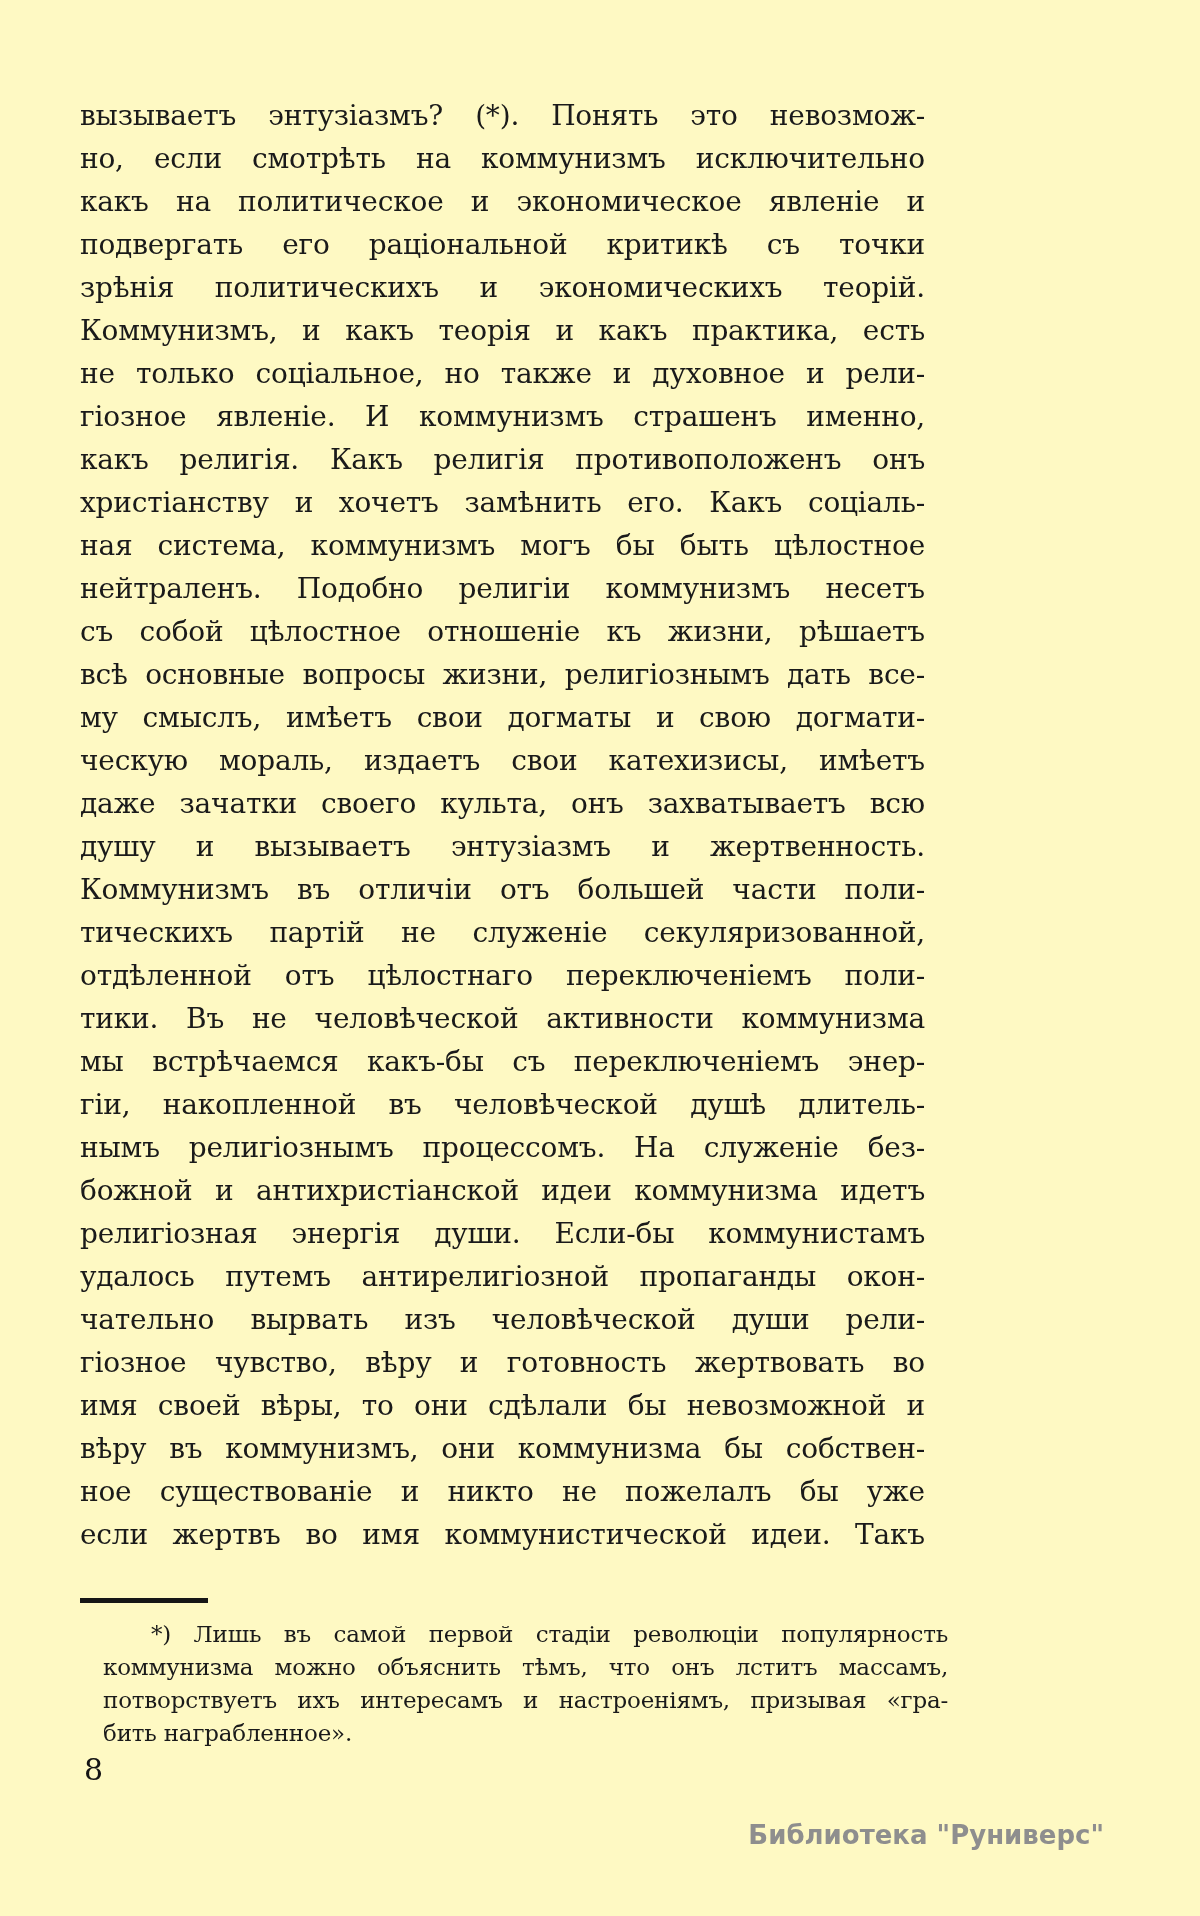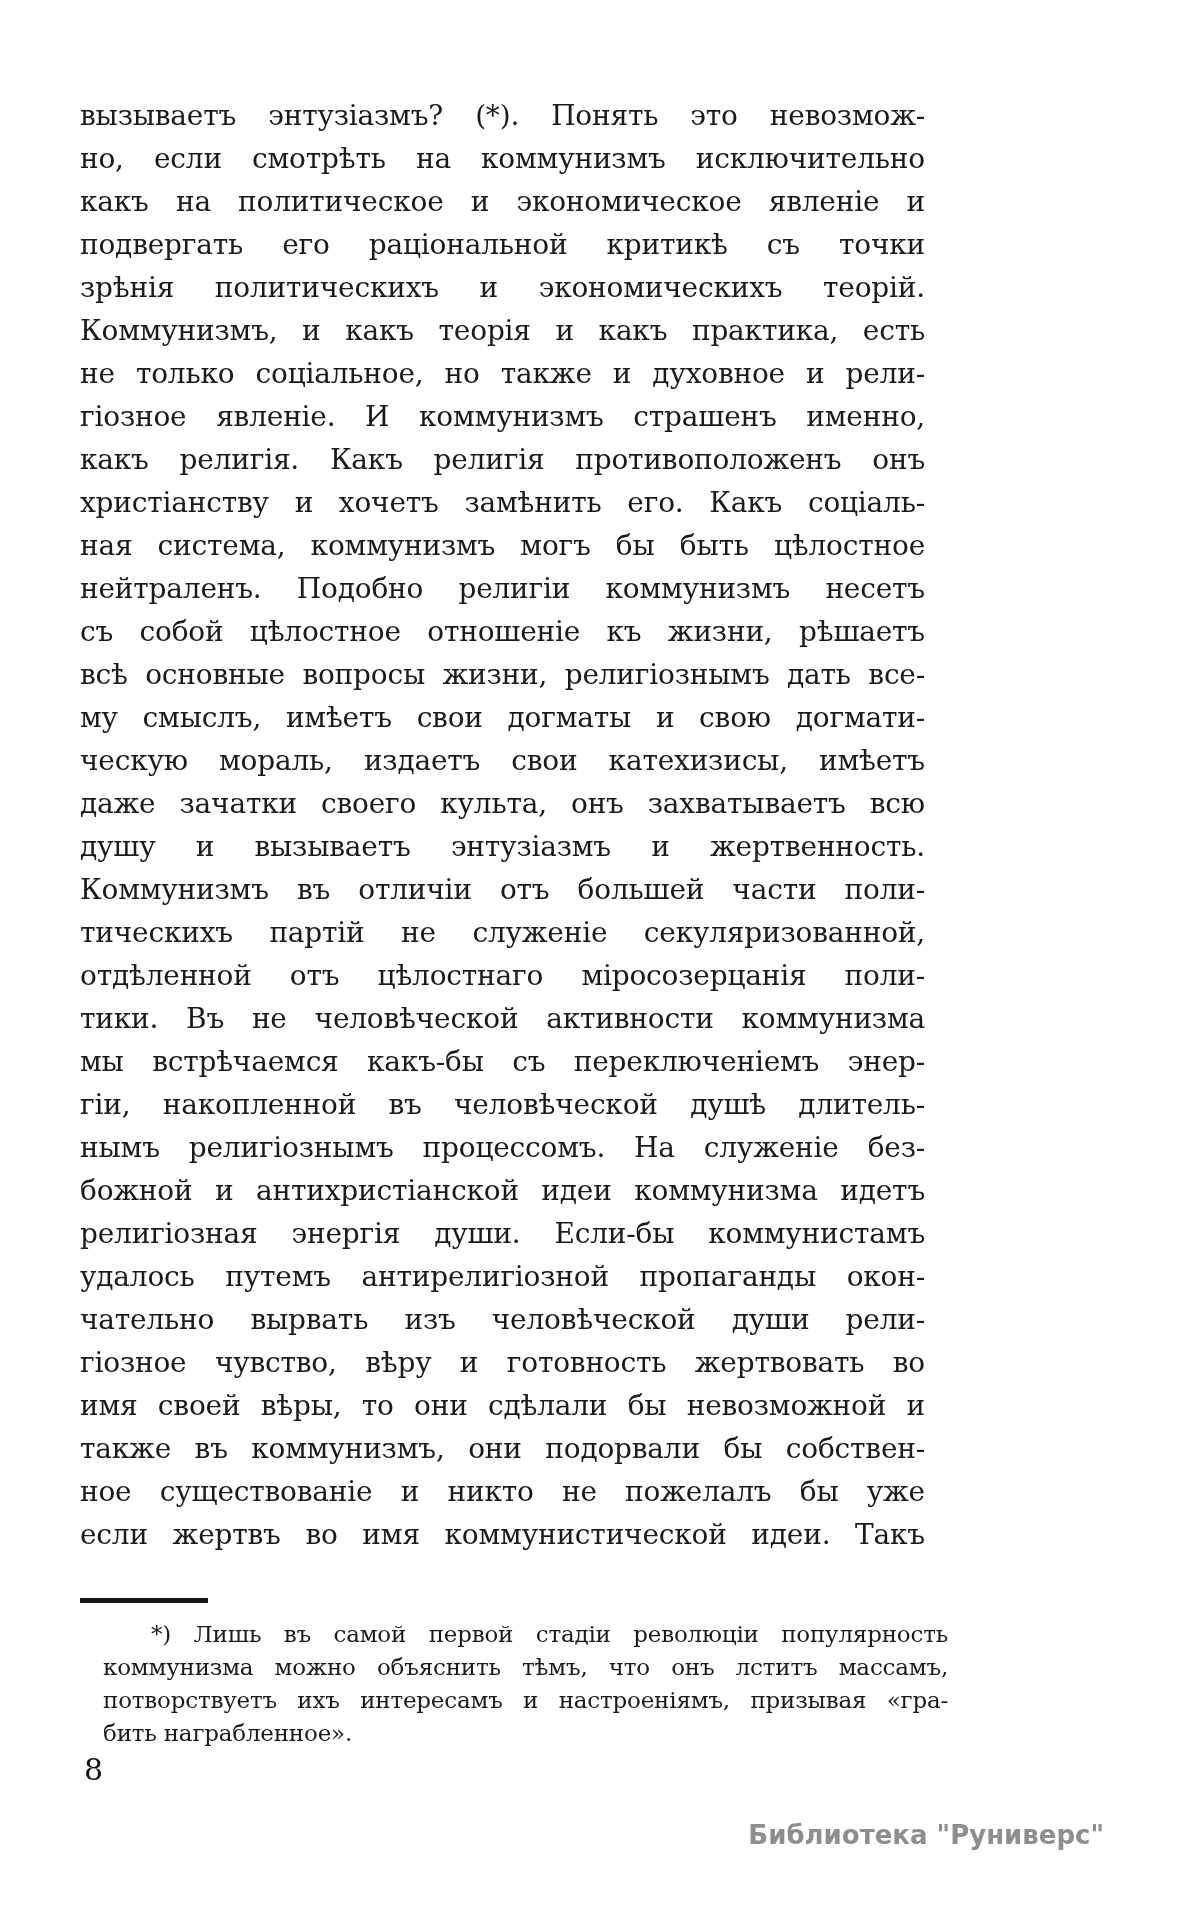--- a/index.html
+++ b/index.html
@@ -12,7 +12,7 @@
     width: 1200px;
     height: 1916px;
     margin: 0 auto;
-    background: #ffffff;
+    background: #fef9c3;
     color: #1a1a1a;
     font-family: "DejaVu Serif", "DejaVu Sans", serif;
     overflow: hidden;

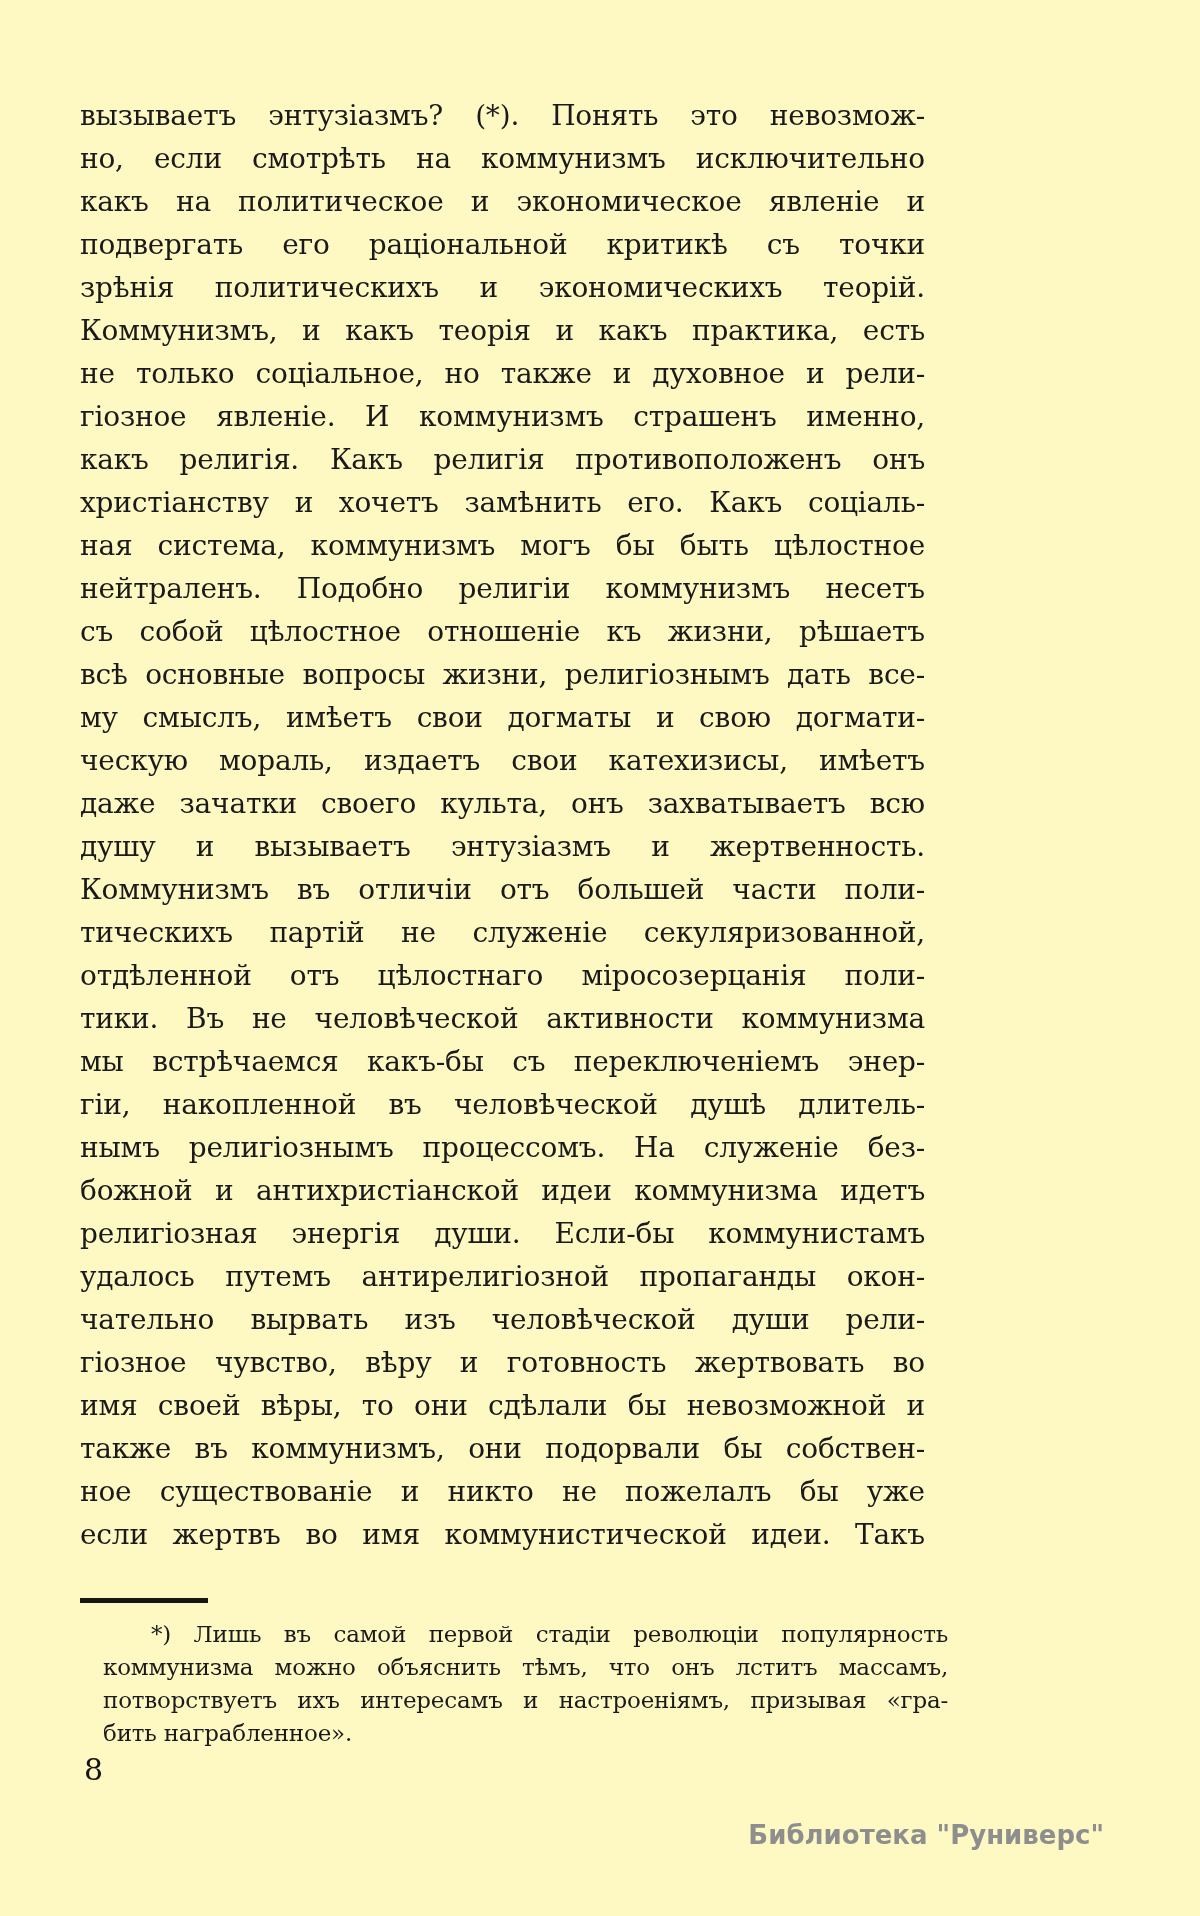--- a/index.html
+++ b/index.html
@@ -104,7 +104,7 @@
     <p class="line">душу и вызываетъ энтузіазмъ и жертвенность.</p>
     <p class="line">Коммунизмъ въ отличіи отъ большей части поли-</p>
     <p class="line">тическихъ партій не служеніе секуляризованной,</p>
-    <p class="line">отдѣленной отъ цѣлостнаго міросозерцанія поли-</p>
+    <p class="line">отдѣленной отъ цѣлостнаго переключеніемъ поли-</p>
     <p class="line">тики. Въ не человѣческой активности коммунизма</p>
     <p class="line">мы встрѣчаемся какъ-бы съ переключеніемъ энер-</p>
     <p class="line">гіи, накопленной въ человѣческой душѣ длитель-</p>

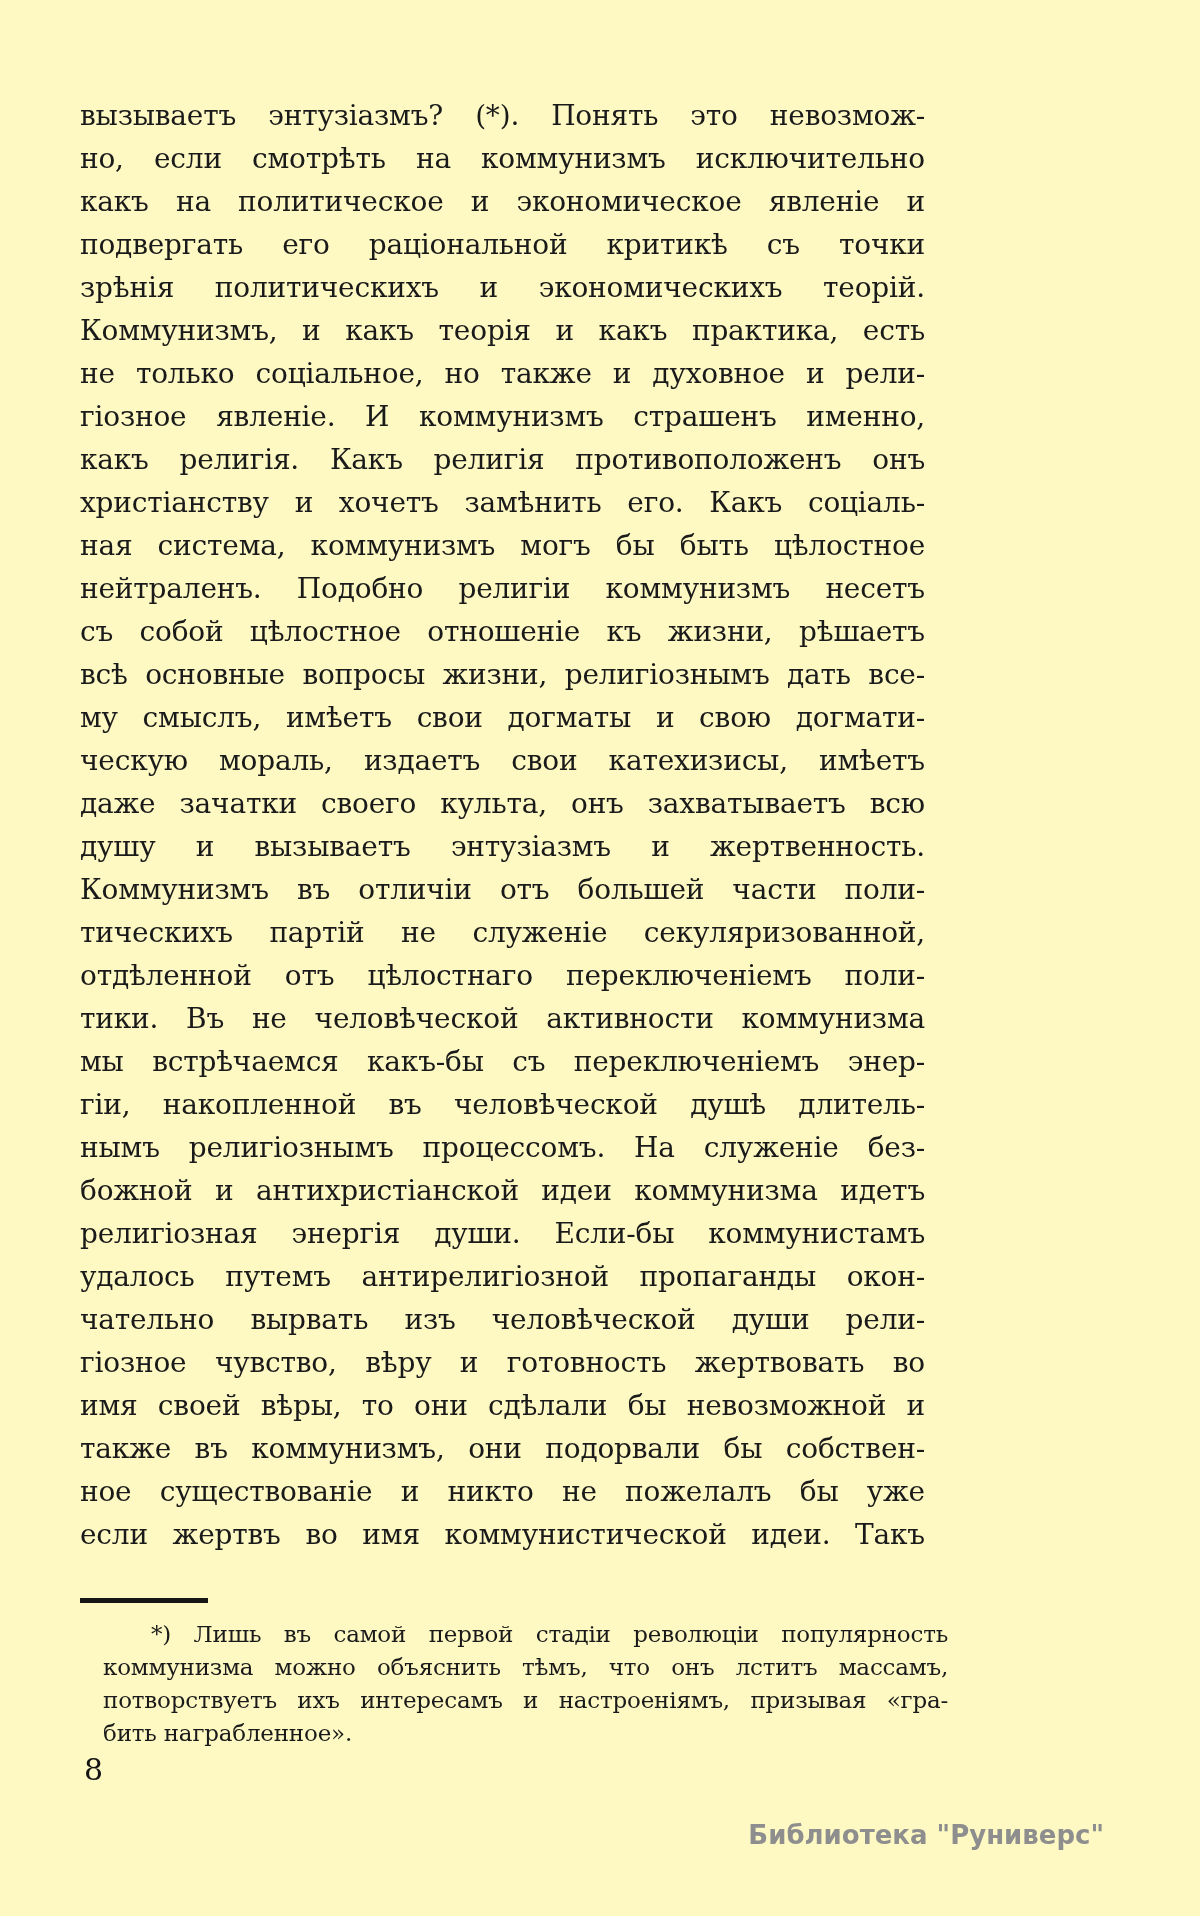--- a/index.html
+++ b/index.html
@@ -115,7 +115,7 @@
     <p class="line">чательно вырвать изъ человѣческой души рели-</p>
     <p class="line">гіозное чувство, вѣру и готовность жертвовать во</p>
     <p class="line">имя своей вѣры, то они сдѣлали бы невозможной и</p>
-    <p class="line">также въ коммунизмъ, они подорвали бы собствен-</p>
+    <p class="line">вѣру въ коммунизмъ, они коммунизма бы собствен-</p>
     <p class="line">ное существованіе и никто не пожелалъ бы уже</p>
     <p class="line">если жертвъ во имя коммунистической идеи. Такъ</p>
   </main>

